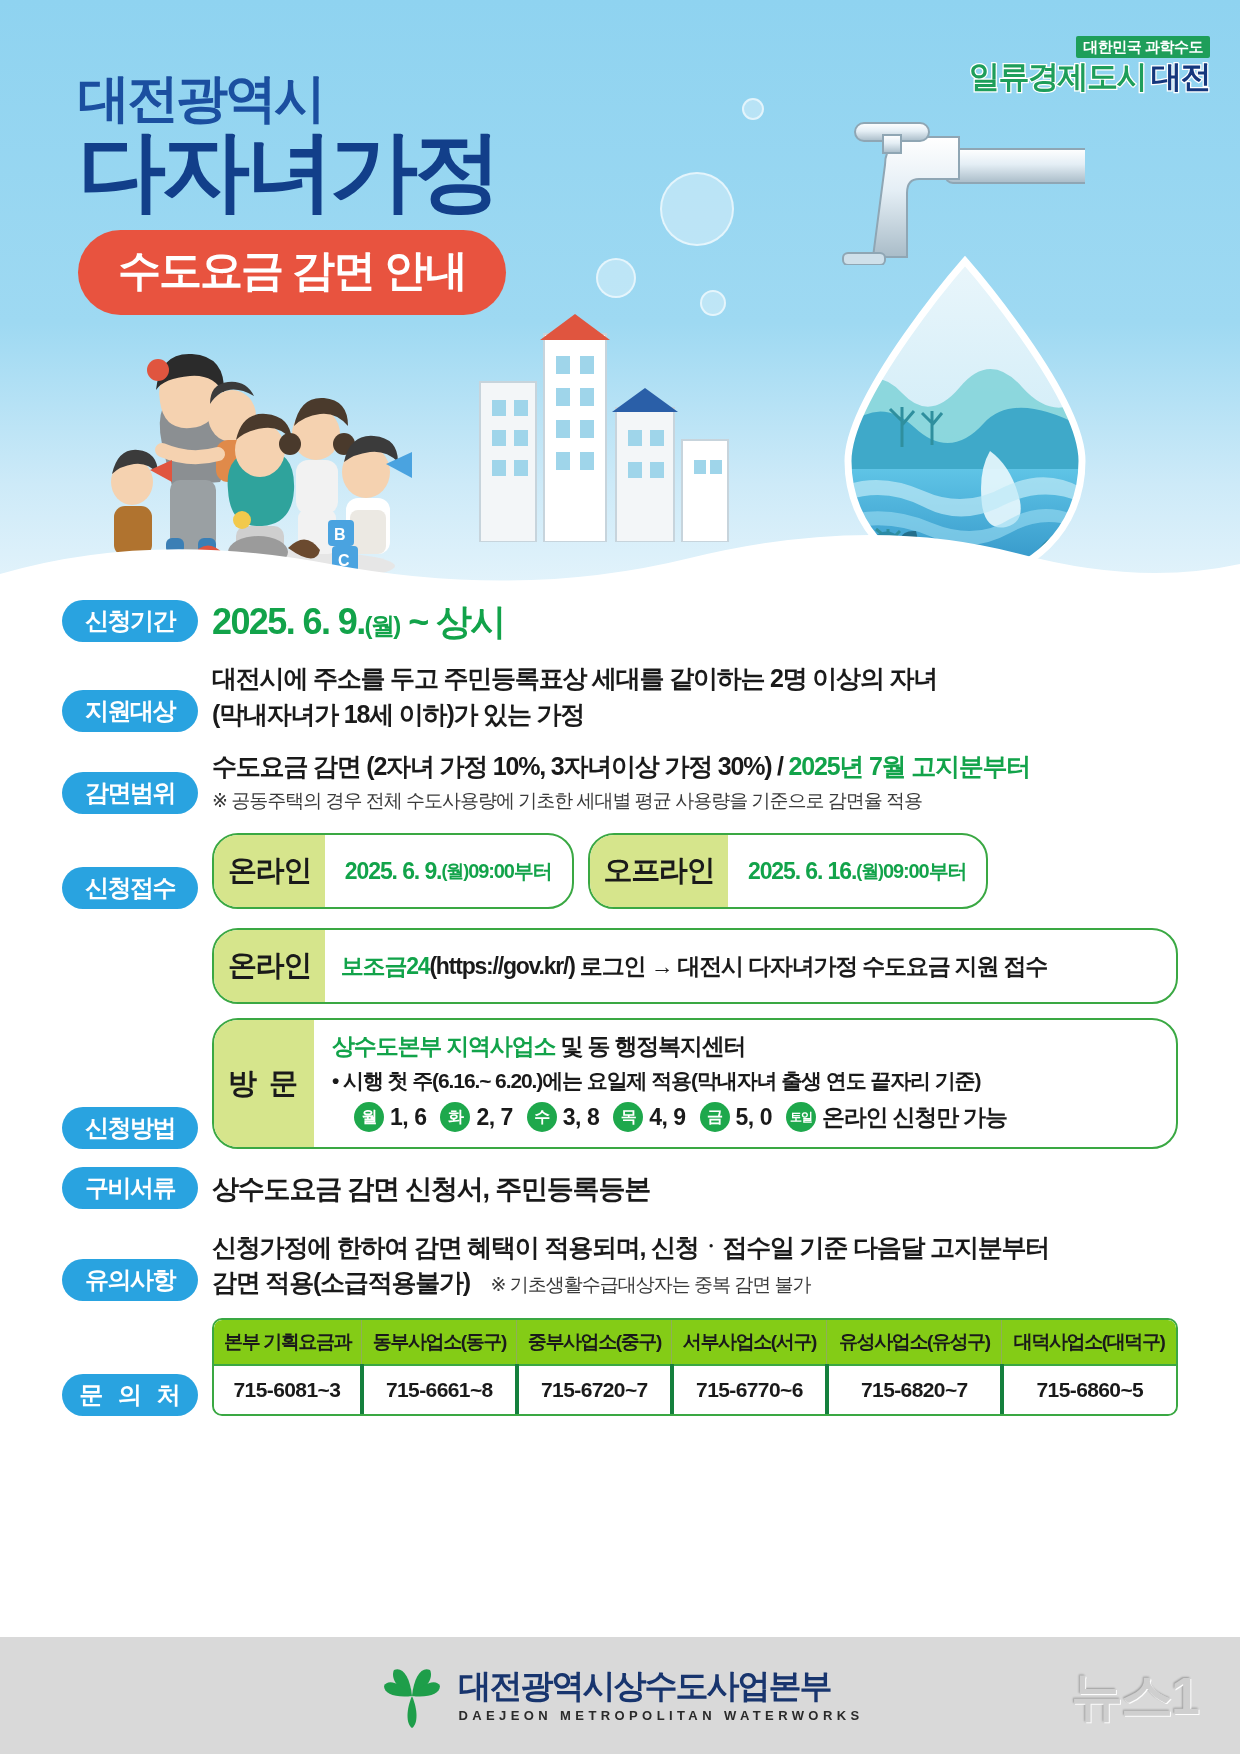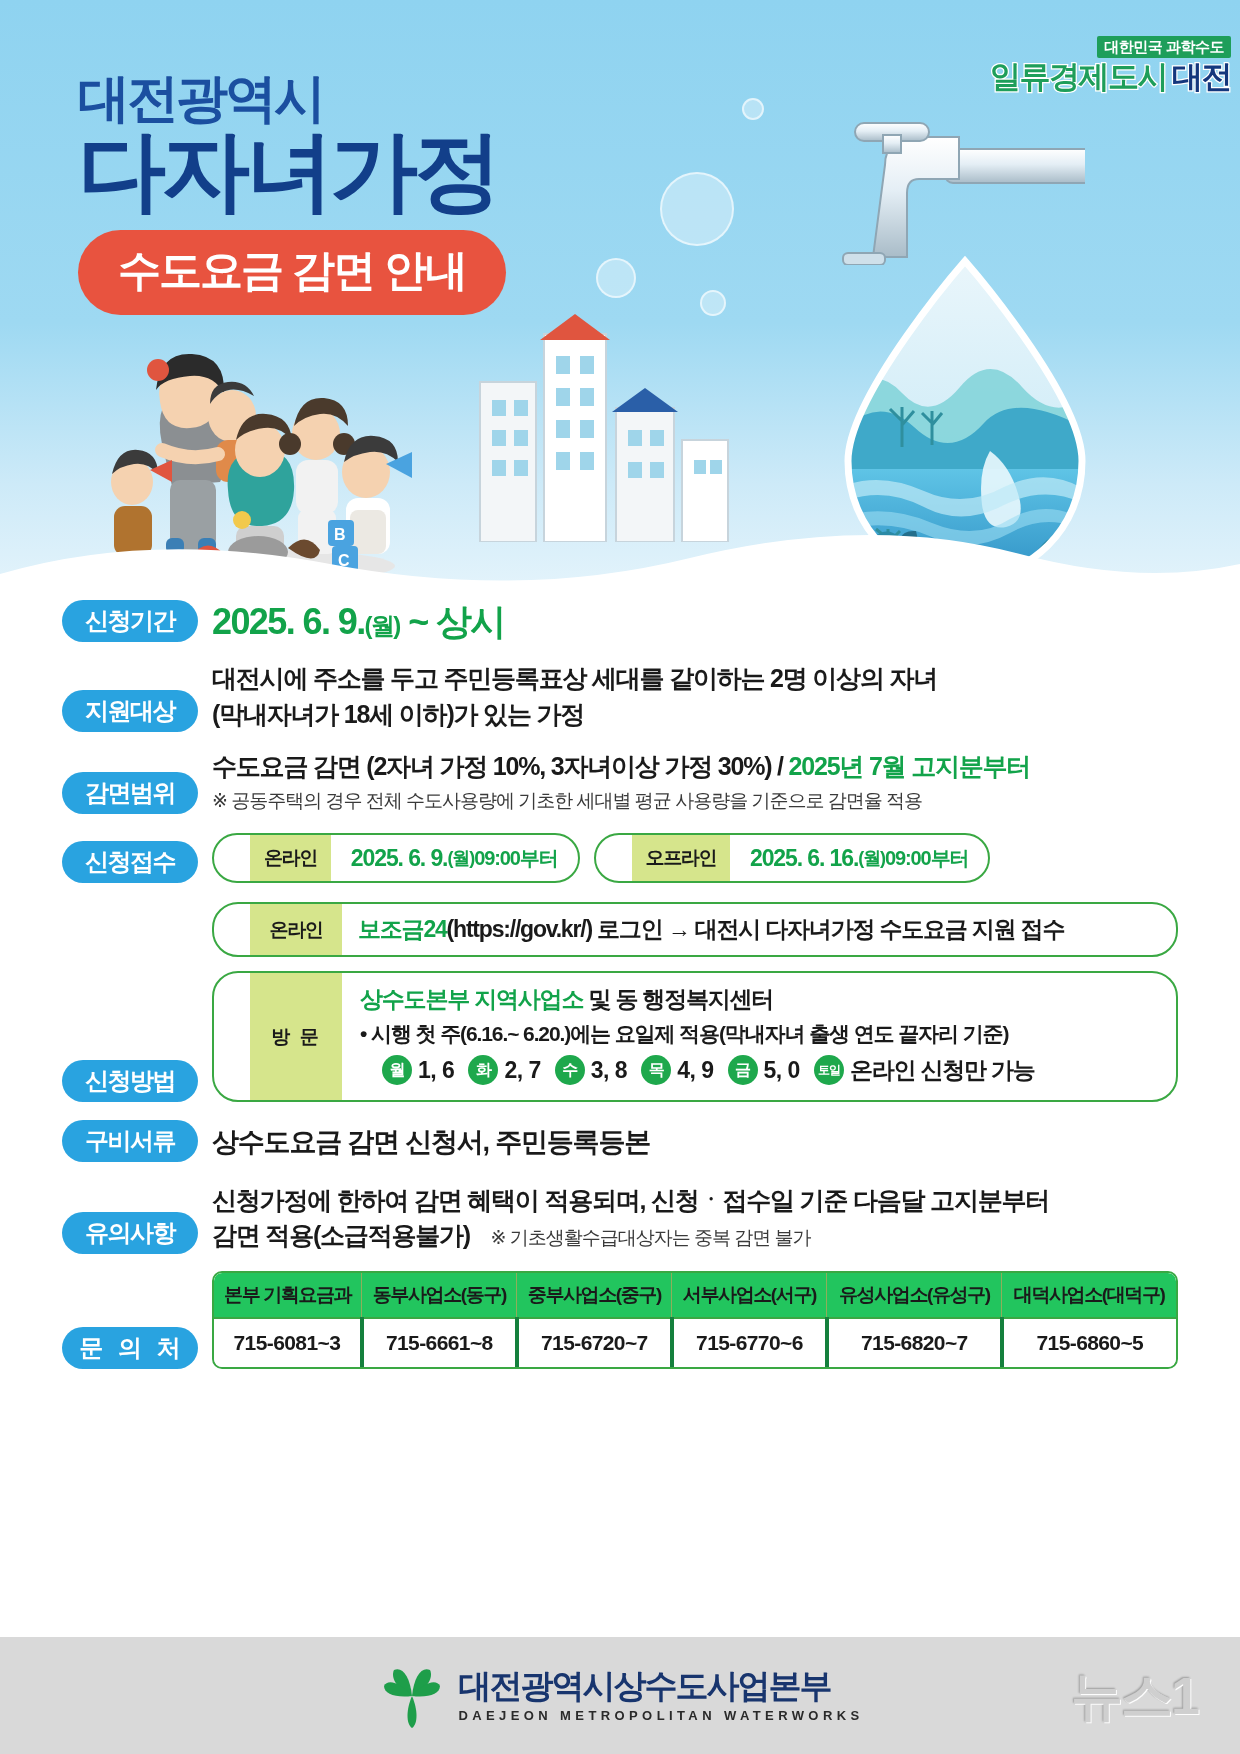--- a/index.html
+++ b/index.html
@@ -25,7 +25,7 @@
   .city { position: absolute; left: 470px; bottom: 78px; width: 300px; height: 230px; }
 
   
-  .brand { position: absolute; right: 9px; top: 36px; text-align: right; line-height: 1; }
+  .brand { position: absolute; right: 30px; top: 36px; text-align: right; line-height: 1; }
   .brand-top {
     display: inline-block;
     background: #1e9e5a; color: #ffffff;

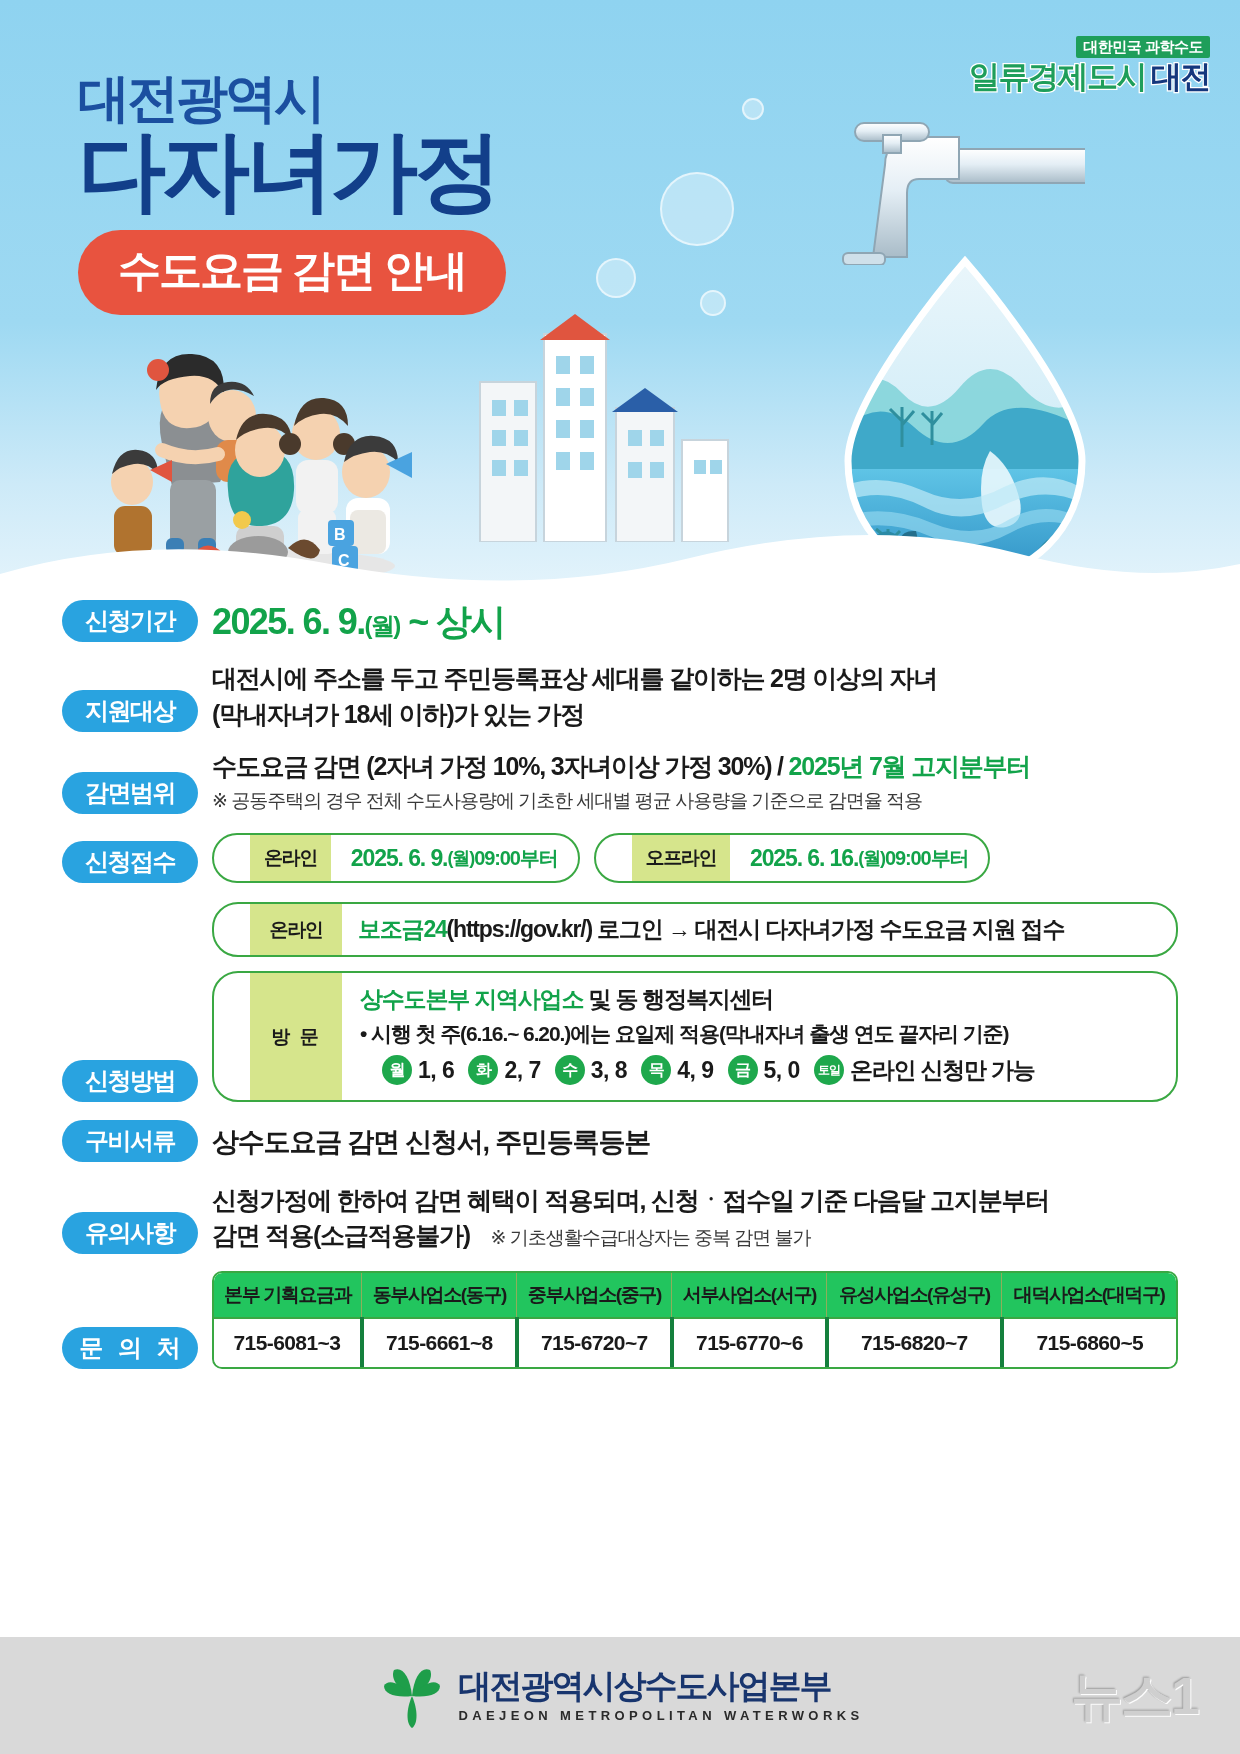--- a/index.html
+++ b/index.html
@@ -88,9 +88,9 @@
   }
   .pill-key {
     background: #d6e58c; color: #1a1a1a;
-    font-size: 19px; font-weight: bold; letter-spacing: -1.4px;
+    font-size: 29px; font-weight: bold; letter-spacing: -1.4px;
     display: flex; align-items: center; justify-content: center;
-    padding: 0 14px; white-space: nowrap; margin-left: 36px;
+    padding: 16px 14px; white-space: nowrap;
   }
   .pill-val {
     display: flex; align-items: center; padding: 0 20px;

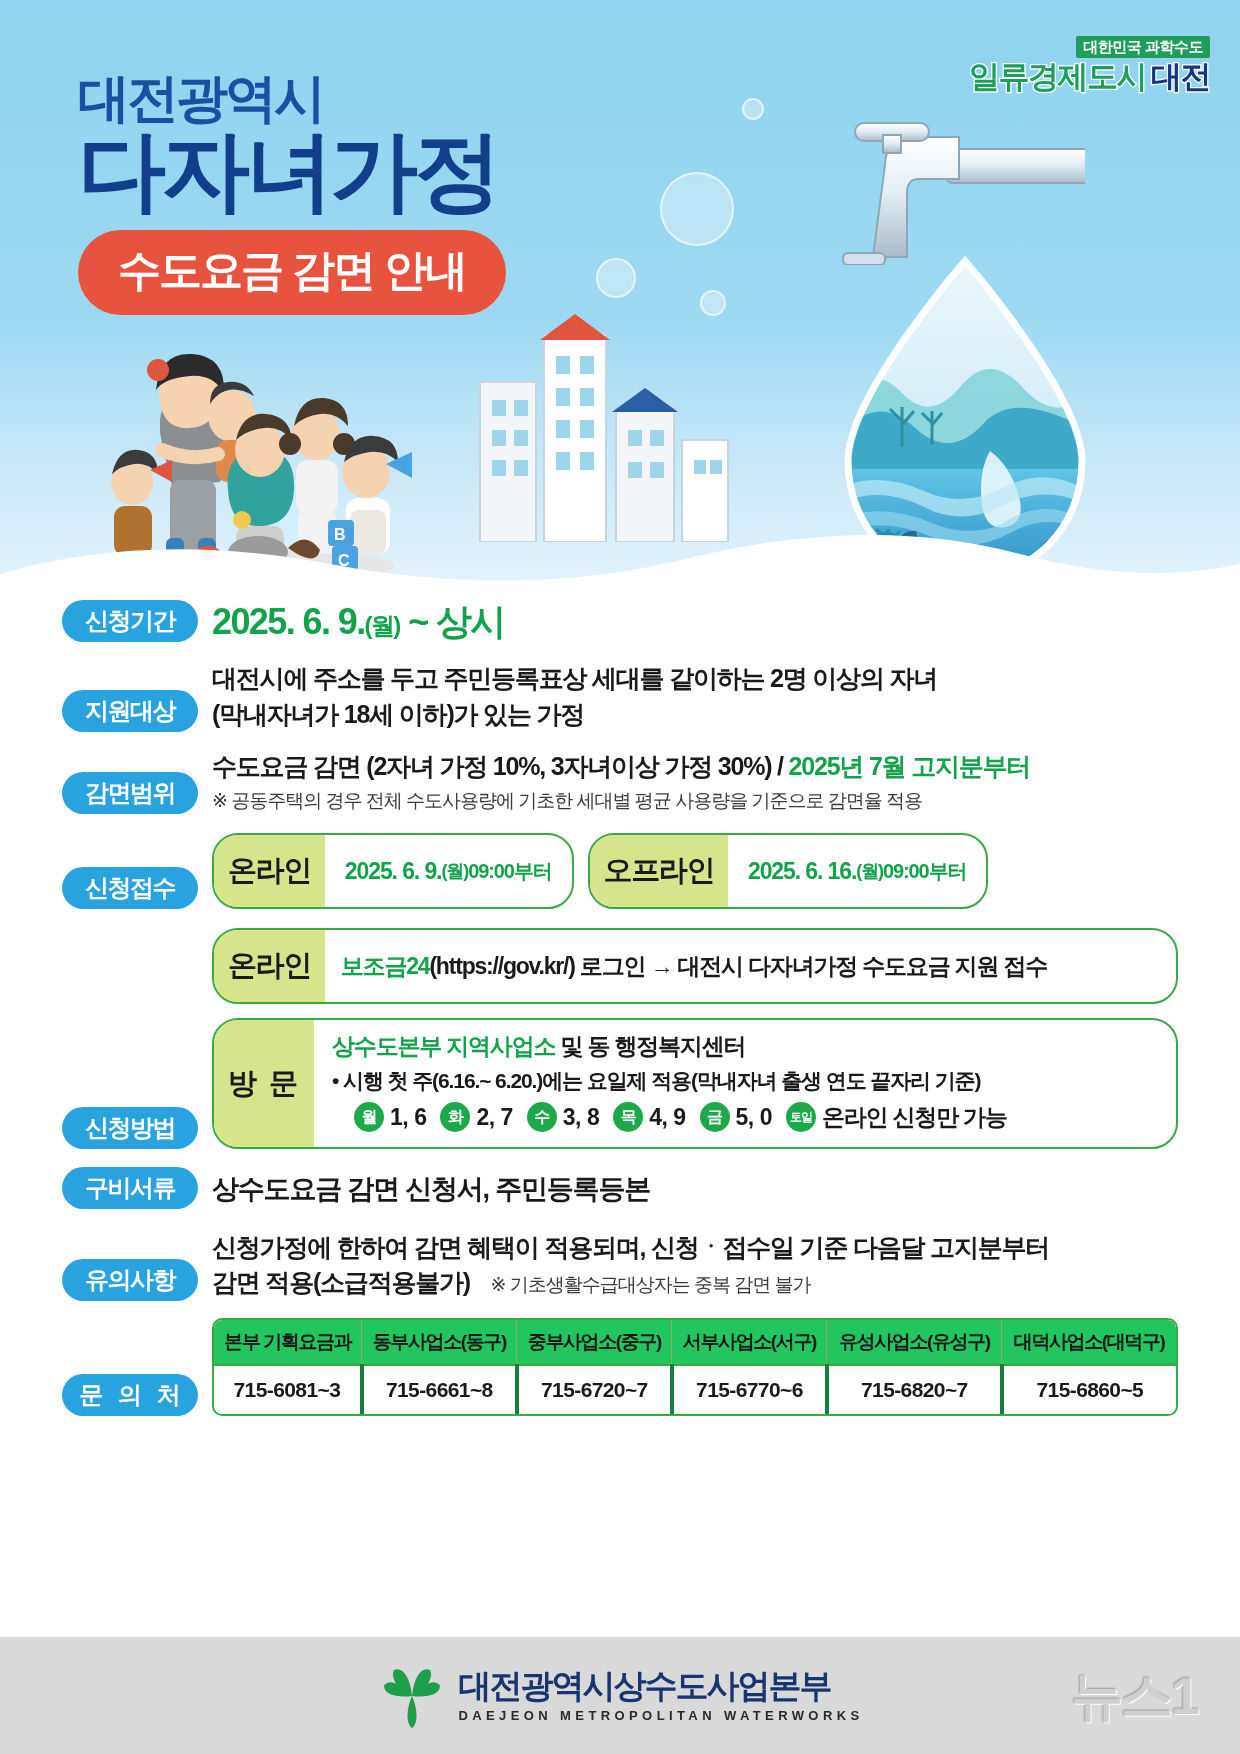--- a/index.html
+++ b/index.html
@@ -118,7 +118,7 @@
   
   .ctable { width: 100%; border-collapse: collapse; border: 2px solid #3aa843; border-radius: 8px; overflow: hidden; }
   .ctable th {
-    background: #22c55e; color: #1a1a1a; font-size: 19px; font-weight: bold;
+    background: #84cc16; color: #1a1a1a; font-size: 19px; font-weight: bold;
     letter-spacing: -1.4px; padding: 9px 2px; border-right: 1px solid #8fae5a; white-space: nowrap;
   }
   .ctable th:last-child { border-right: none; }

